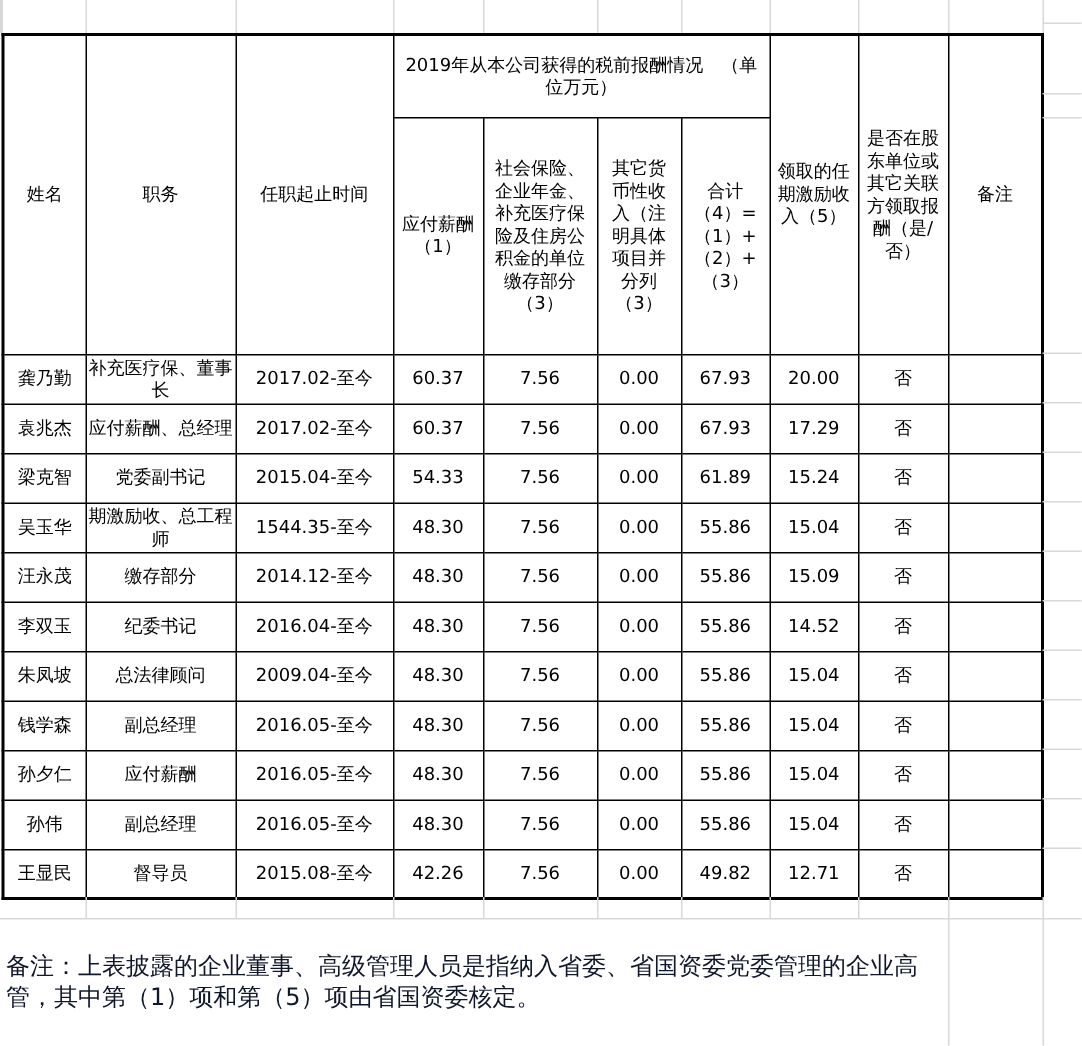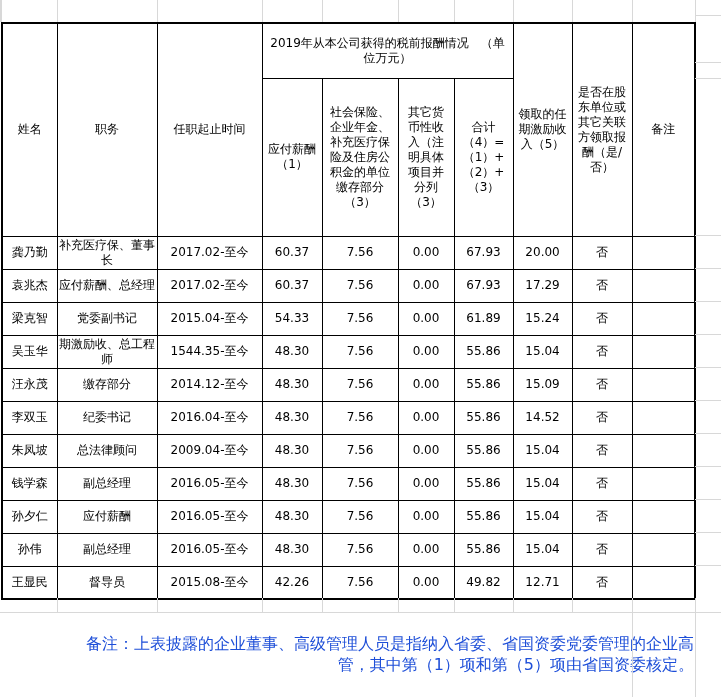--- a/index.html
+++ b/index.html
@@ -39,8 +39,7 @@
     position:absolute; left:4px; top:633px; width:690px;
     font-size:16px; line-height:21px;
     white-space:pre-line;
-    color:#1d4ed8;
-    text-align:right;
+    color:#0f172a;
   }
 </style>
 </head>

